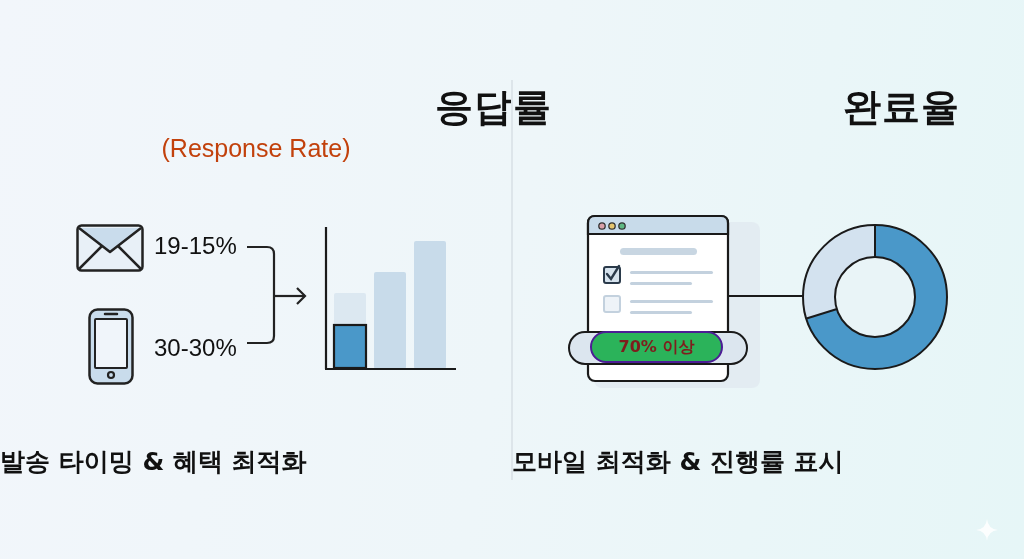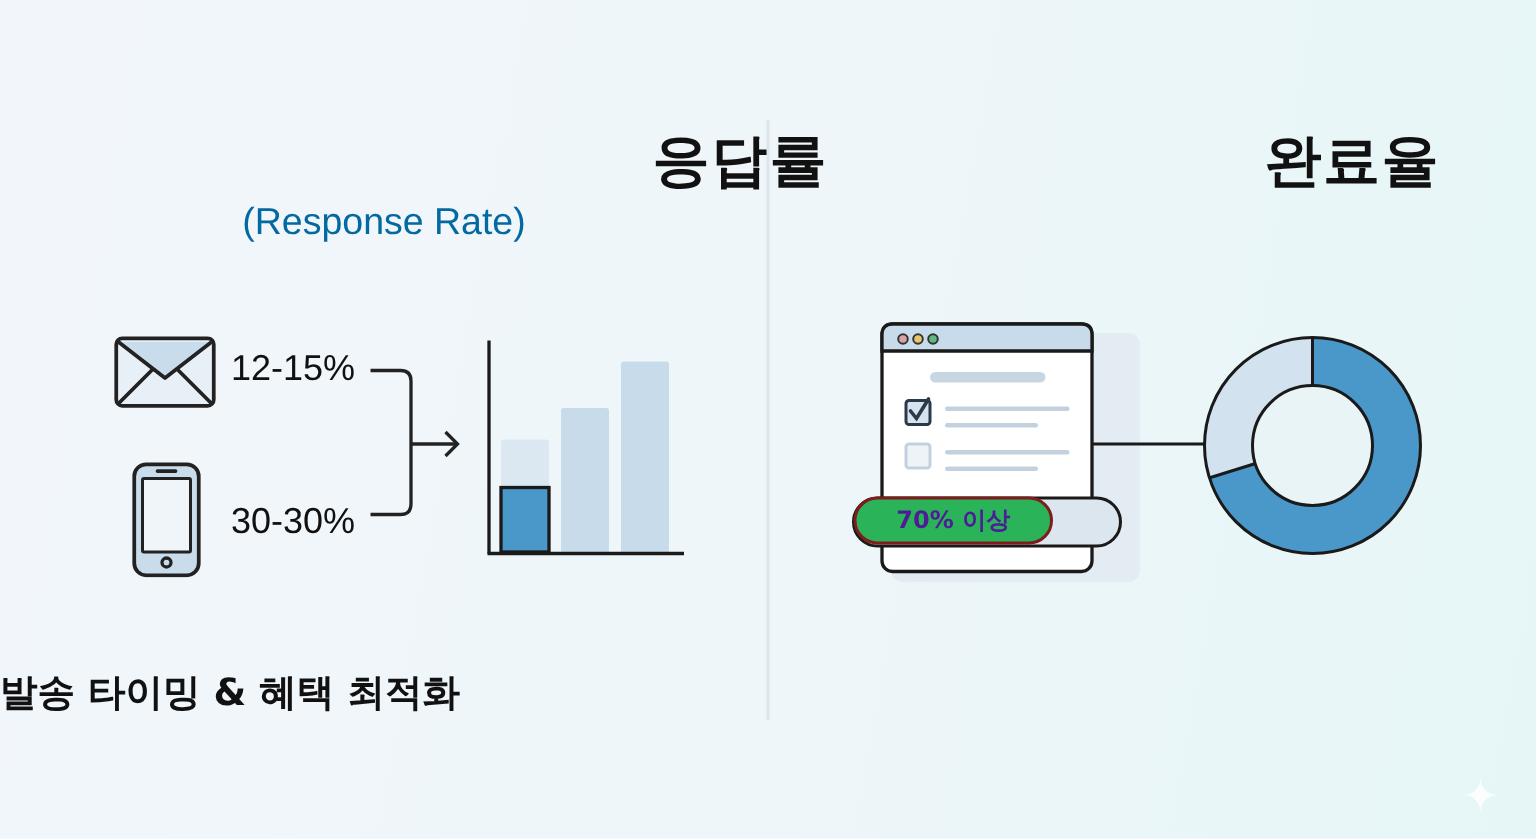--- a/index.html
+++ b/index.html
@@ -19,7 +19,7 @@
     }
     .subtitle {
       position: absolute; left: 0; width: 100%; top: 134px;
-      text-align: center; font-size: 25px; color: #0369a1;
+      text-align: center; font-size: 25px; color: #c2410c;
       font-family: "Liberation Sans", sans-serif;
     }
     .caption {

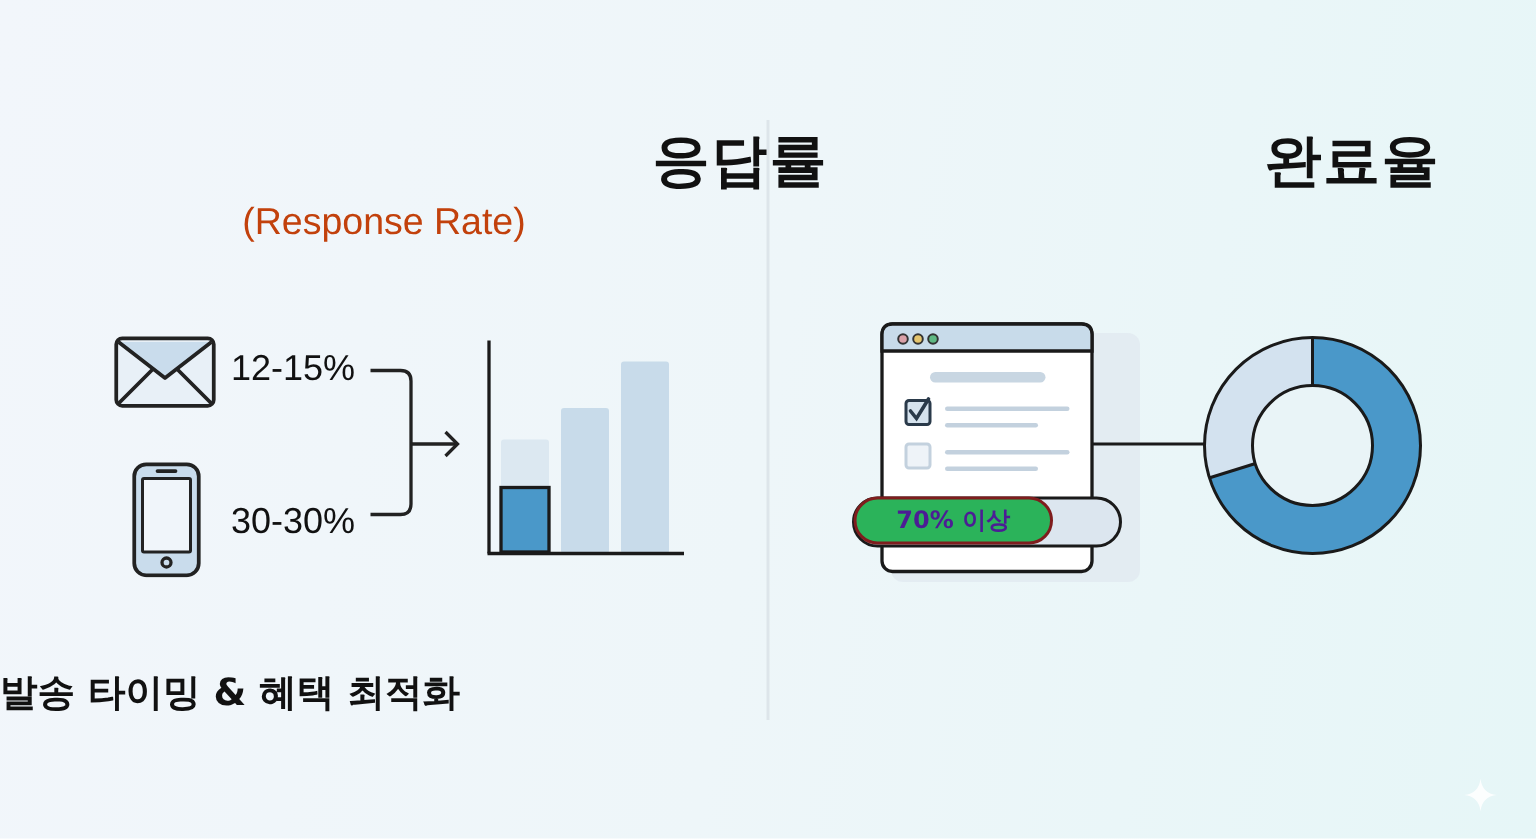--- a/index.html
+++ b/index.html
@@ -56,7 +56,7 @@
     <path d="M3 45 L26 22 M65 45 L42 22" stroke="#222" stroke-width="2.5"></path>
   </svg>
 
-  <div class="rate" style="left:154px;top:232px">12-15%</div>
+  <div class="rate" style="left:154px;top:232px">19-15%</div>
 
   <svg class="svg-abs" style="left:88px;top:308px" width="46" height="77" viewBox="0 0 46 77">
     <rect x="1.5" y="1.5" width="43" height="74" rx="8" fill="#c9dcec" stroke="#222" stroke-width="2.5"></rect>

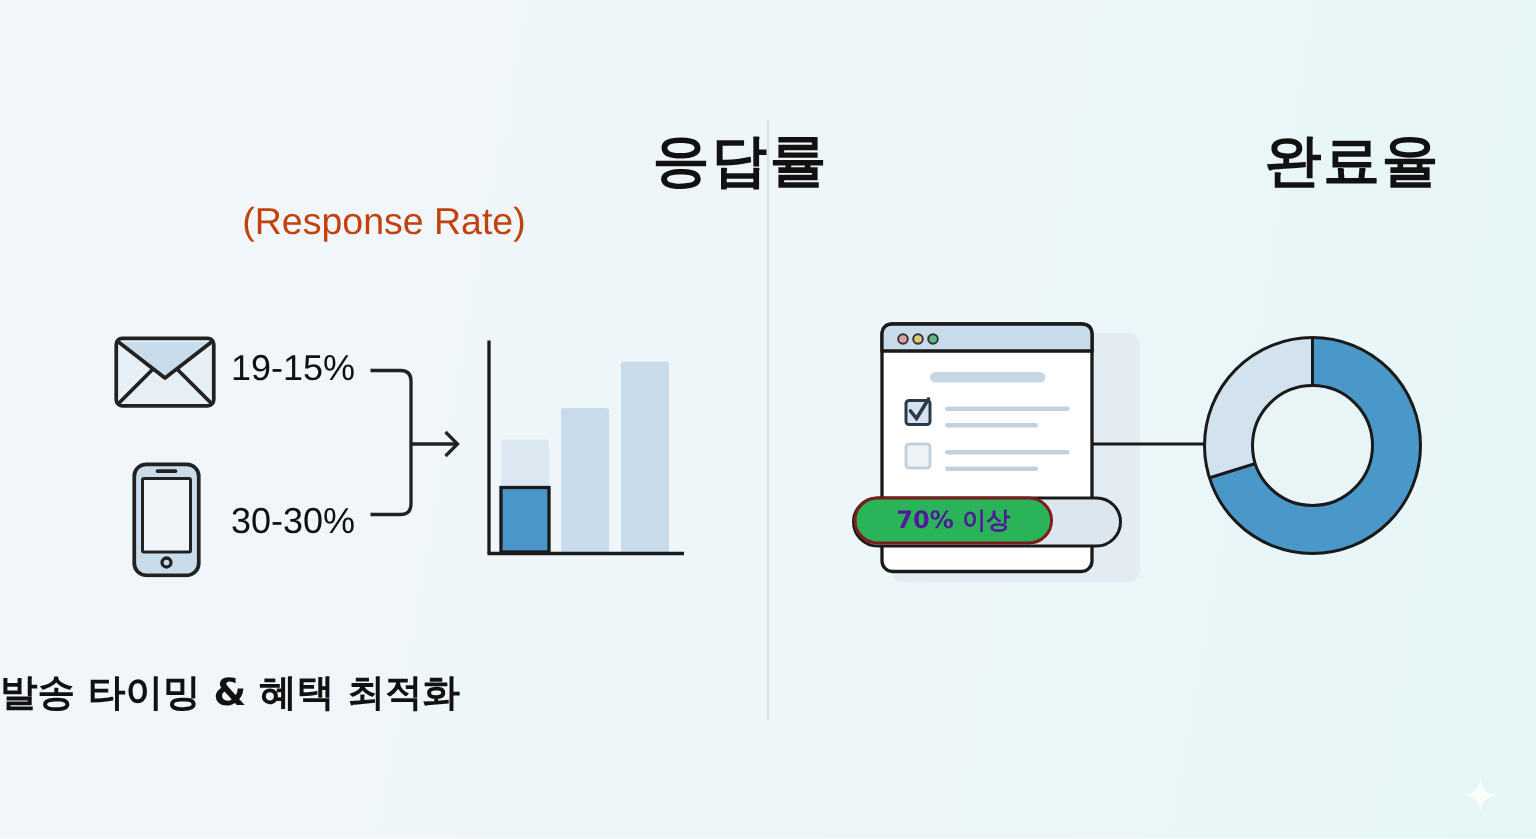--- a/index.html
+++ b/index.html
@@ -36,9 +36,9 @@
     }
     .svg-abs { position: absolute; }
     .badge {
-      position: absolute; left: 569px; top: 331px; width: 133px; height: 32px;
-      border-radius: 16px; background: #2bb35a; border: 2px solid #7f1d1d;
-      color: #4c1d95; font-weight: bold; font-size: 16px;
+      position: absolute; left: 590px; top: 331px; width: 133px; height: 32px;
+      border-radius: 16px; background: #2bb35a; border: 2px solid #4c1d95;
+      color: #7f1d1d; font-weight: bold; font-size: 16px;
       display: flex; align-items: center; justify-content: center;
     }
     .sparkle { position: absolute; right: 26px; bottom: 18px; }

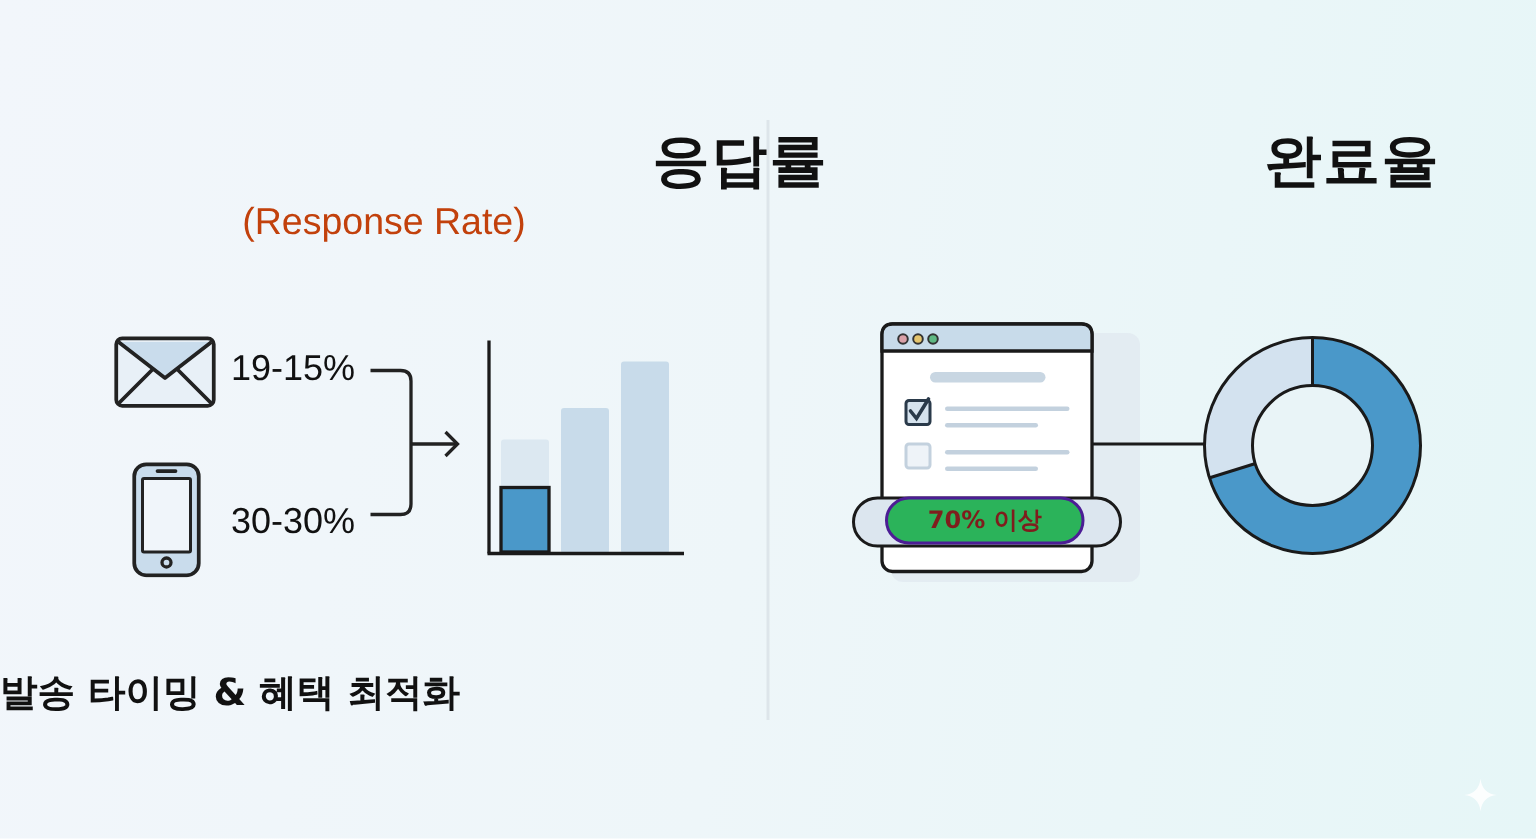--- a/index.html
+++ b/index.html
@@ -89,6 +89,7 @@
 
 <div class="panel right">
   <div class="title">완료율</div>
+  <div class="caption">모바일 최적화 &amp; 진행률 표시</div>
 </div>
 
 <svg class="svg-abs" style="left:560px;top:208px" width="200" height="180" viewBox="0 0 200 180">

